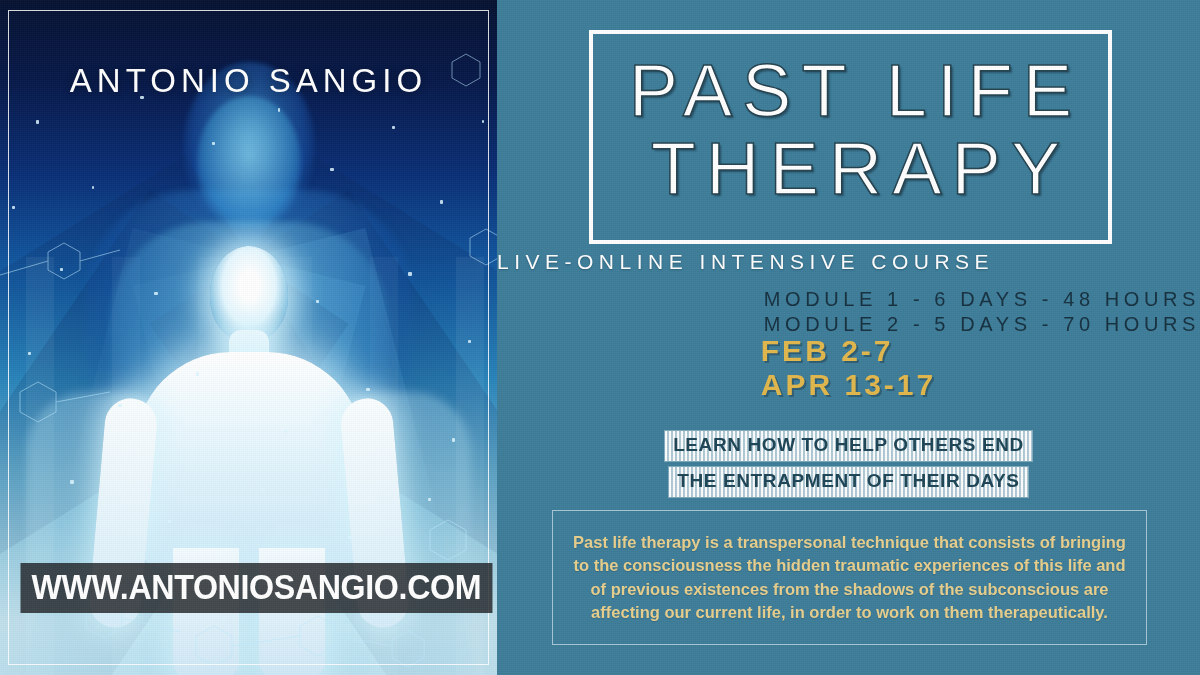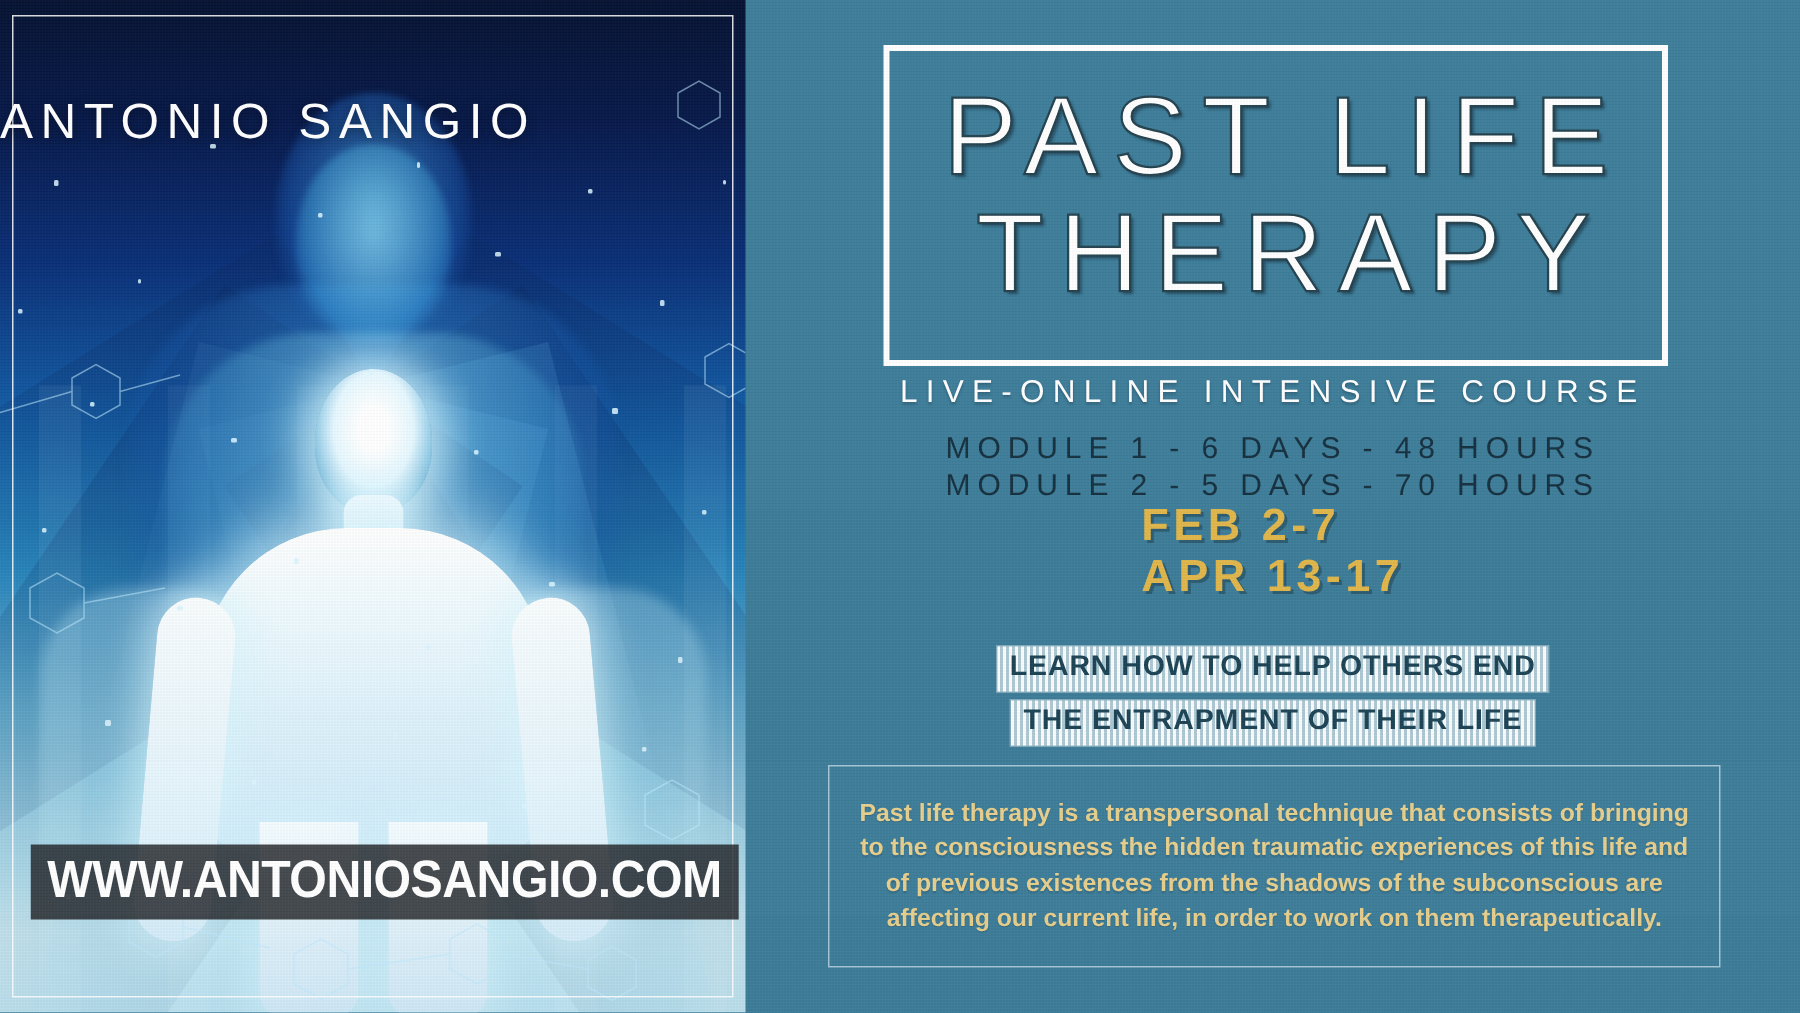--- a/index.html
+++ b/index.html
@@ -141,7 +141,7 @@
 
   .author {
     position:absolute; z-index:14; top:62px; left:0; width:100%;
-    color:#ffffff;
+    text-align:center; color:#ffffff;
     font-size:33px; font-weight:300; letter-spacing:5px;
     text-shadow:0 1px 8px rgba(0,0,0,.45);
   }

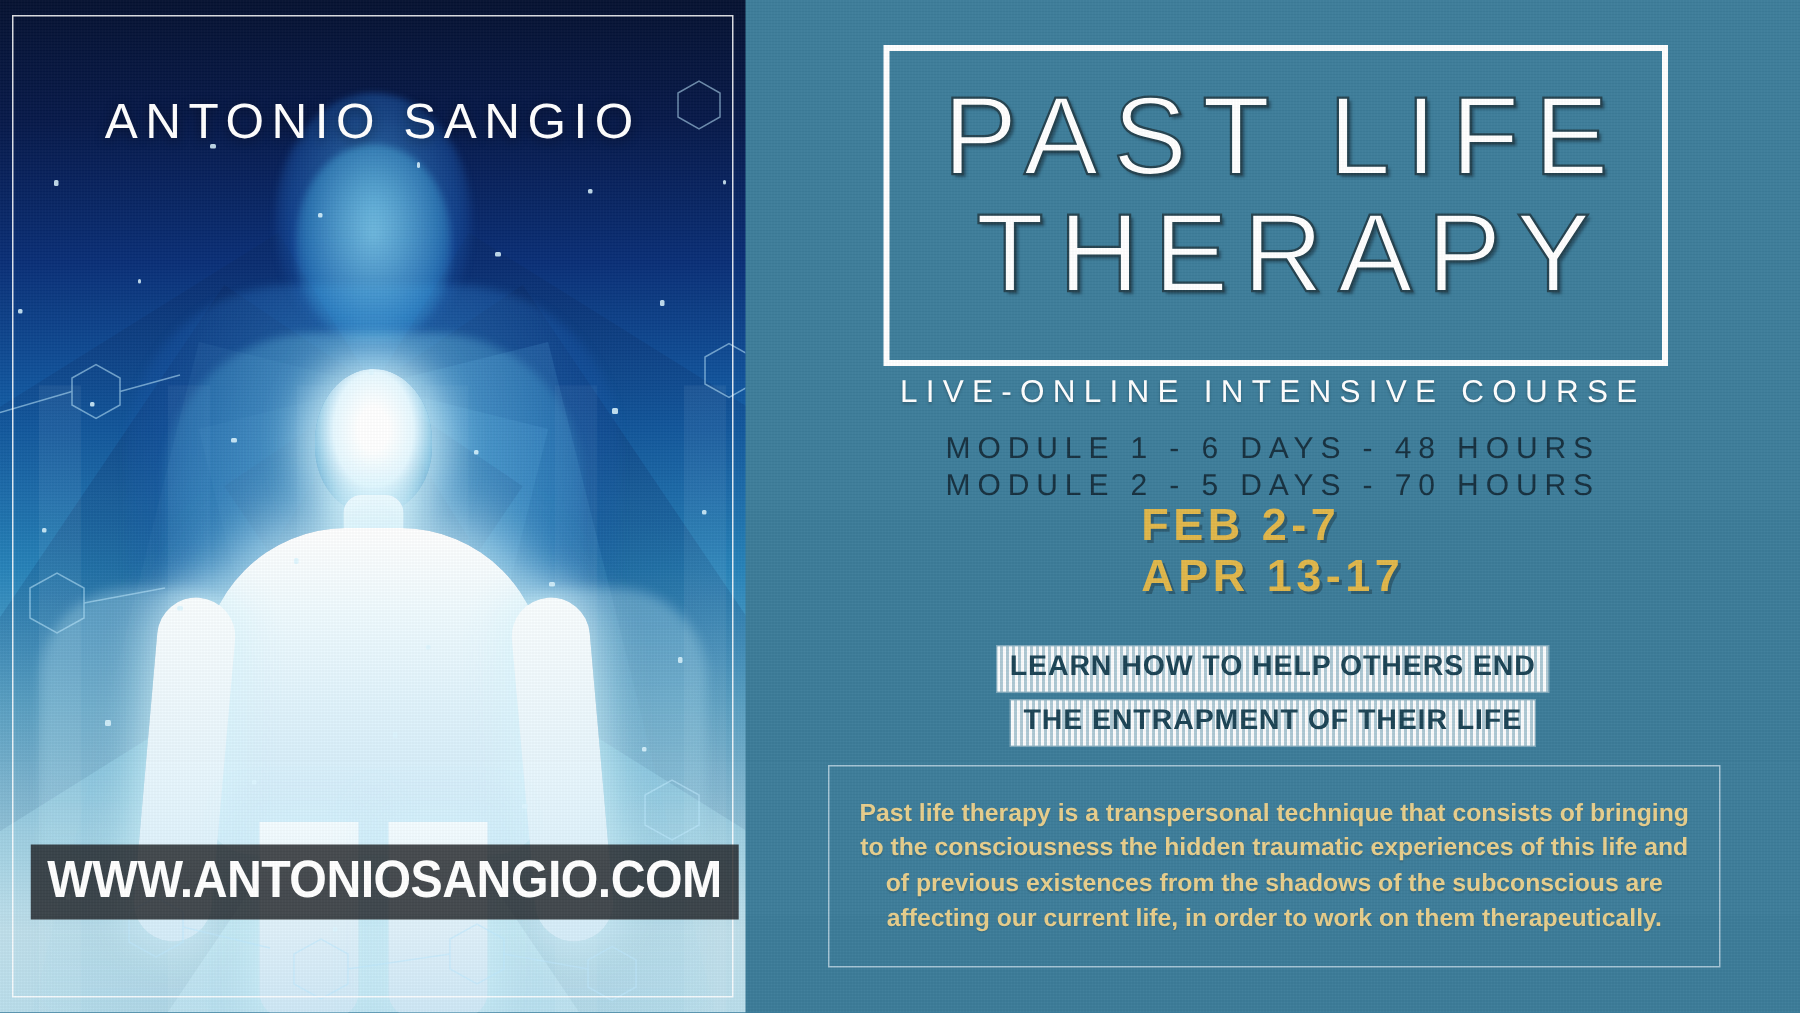--- a/index.html
+++ b/index.html
@@ -175,7 +175,7 @@
   .title-2 { font-size:74px; letter-spacing:10px; margin-top:8px; line-height:.95; padding-left:20px;}
 
   .subtitle {
-    position:absolute; left:0; top:250px; width:703px; text-align:center;
+    position:absolute; left:0; top:250px; width:703px; 
     color:#ffffff; font-size:21px; letter-spacing:5.5px; font-weight:400;
     text-shadow:0 1px 2px rgba(0,0,0,.25);
   }

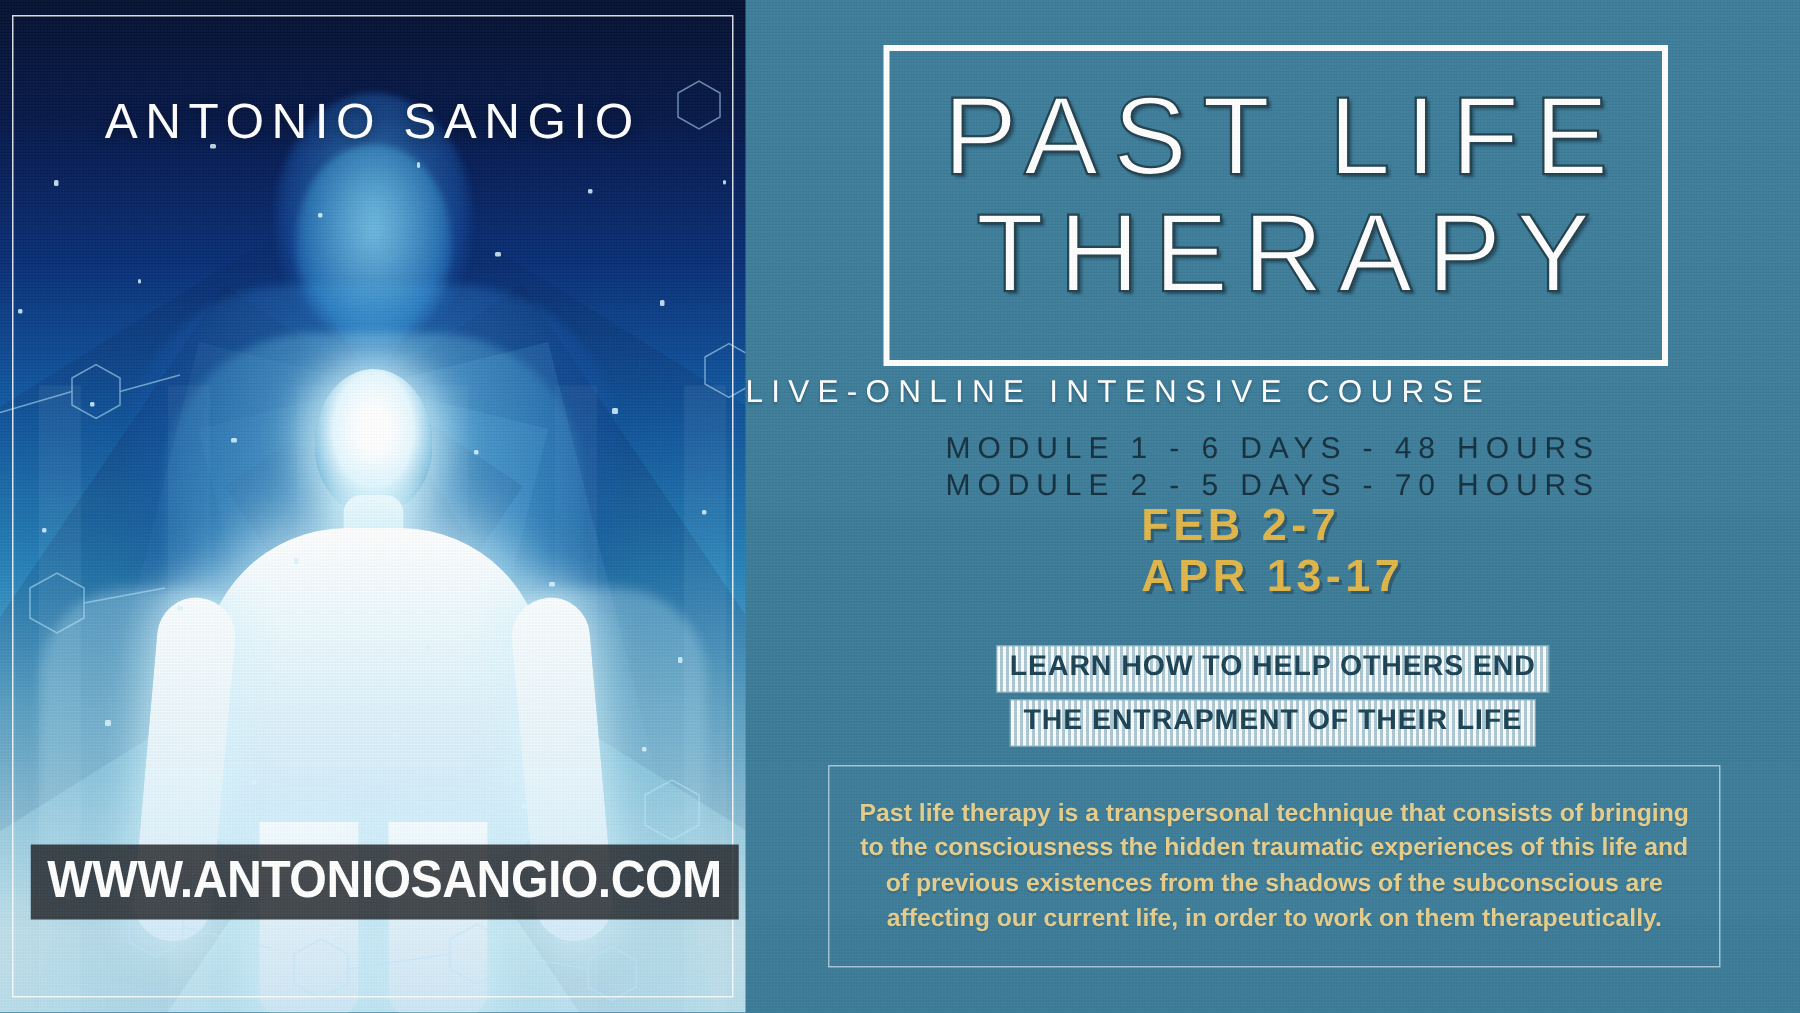--- a/index.html
+++ b/index.html
@@ -180,7 +180,7 @@
     text-shadow:0 1px 2px rgba(0,0,0,.25);
   }
 
-  .modules { position:absolute; left:0; top:287px; width:703px; text-align:center; }
+  .modules { position:absolute; left:0; top:287px; width:703px; text-align:right; }
   .mod-line {
     color:#16303f; font-size:20px; letter-spacing:4.6px; font-weight:400;
     line-height:1.25;

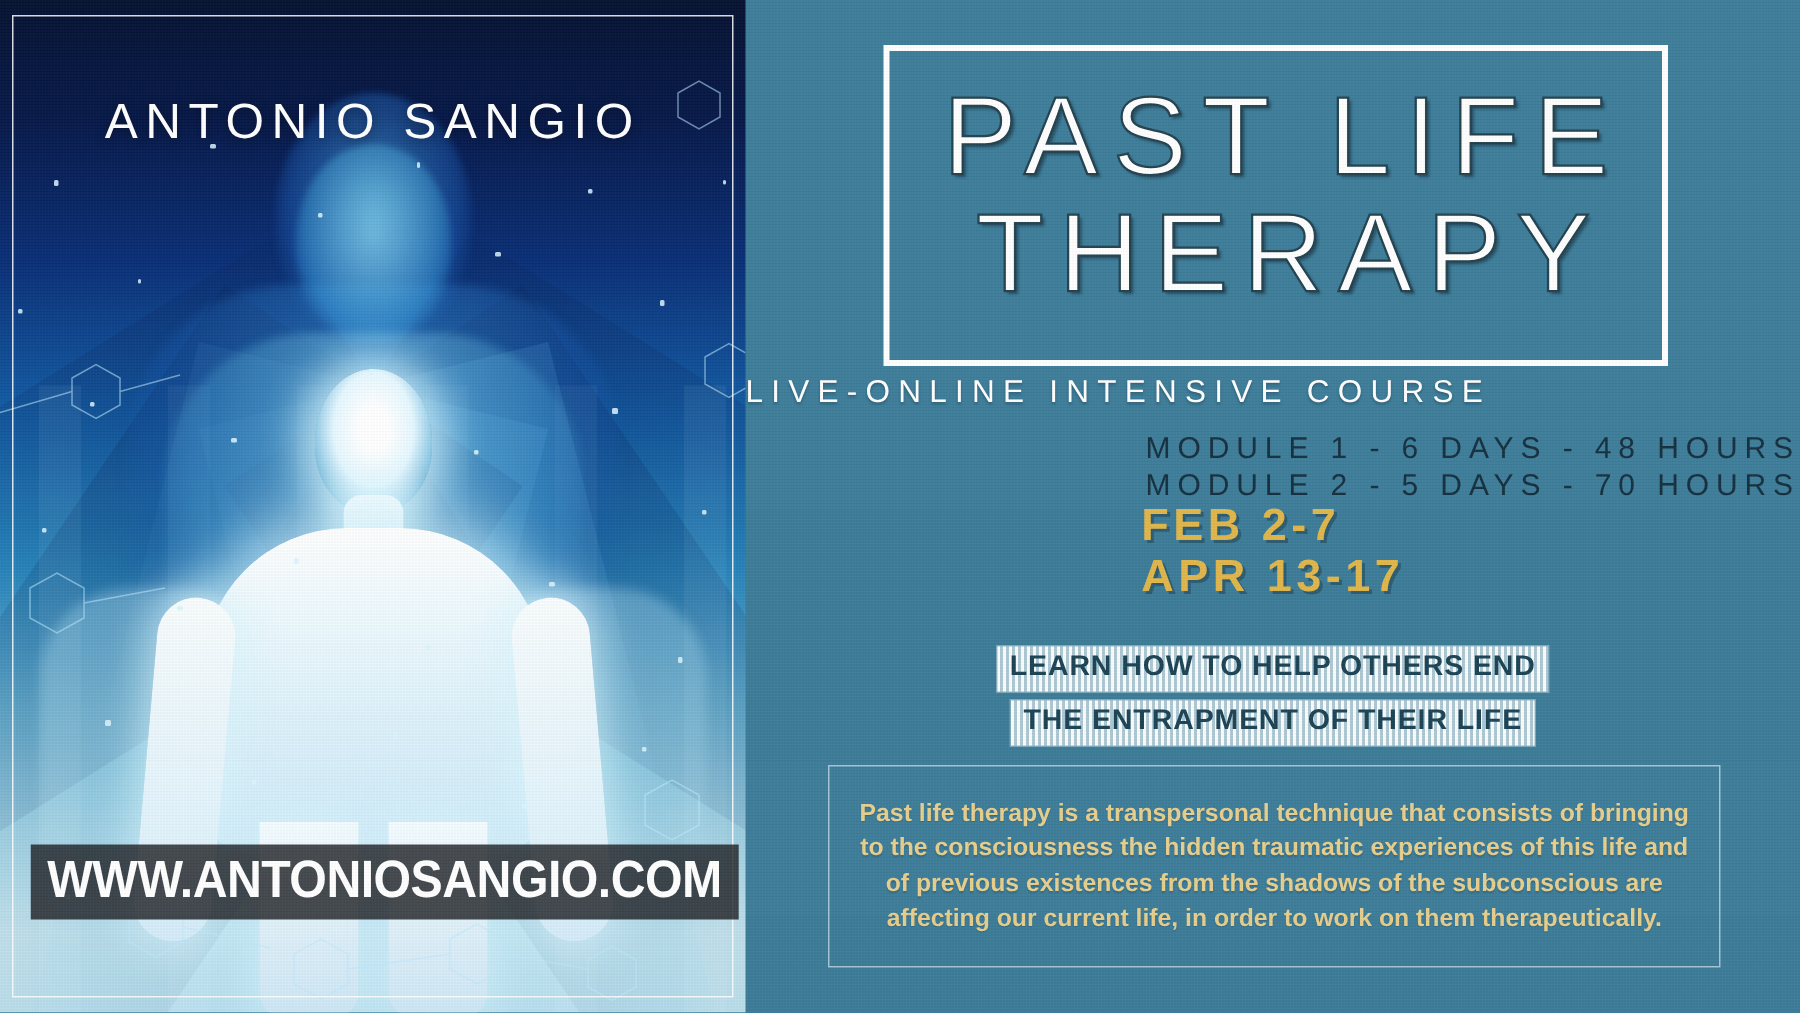--- a/index.html
+++ b/index.html
@@ -360,7 +360,7 @@
         <span class="tagline">LEARN HOW TO HELP OTHERS END</span>
       </div>
       <div>
-        <span class="tagline">THE ENTRAPMENT OF THEIR LIFE</span>
+        <span class="tagline">THE ENTRAPMENT OF THEIR DAYS</span>
       </div>
     </div>
 

